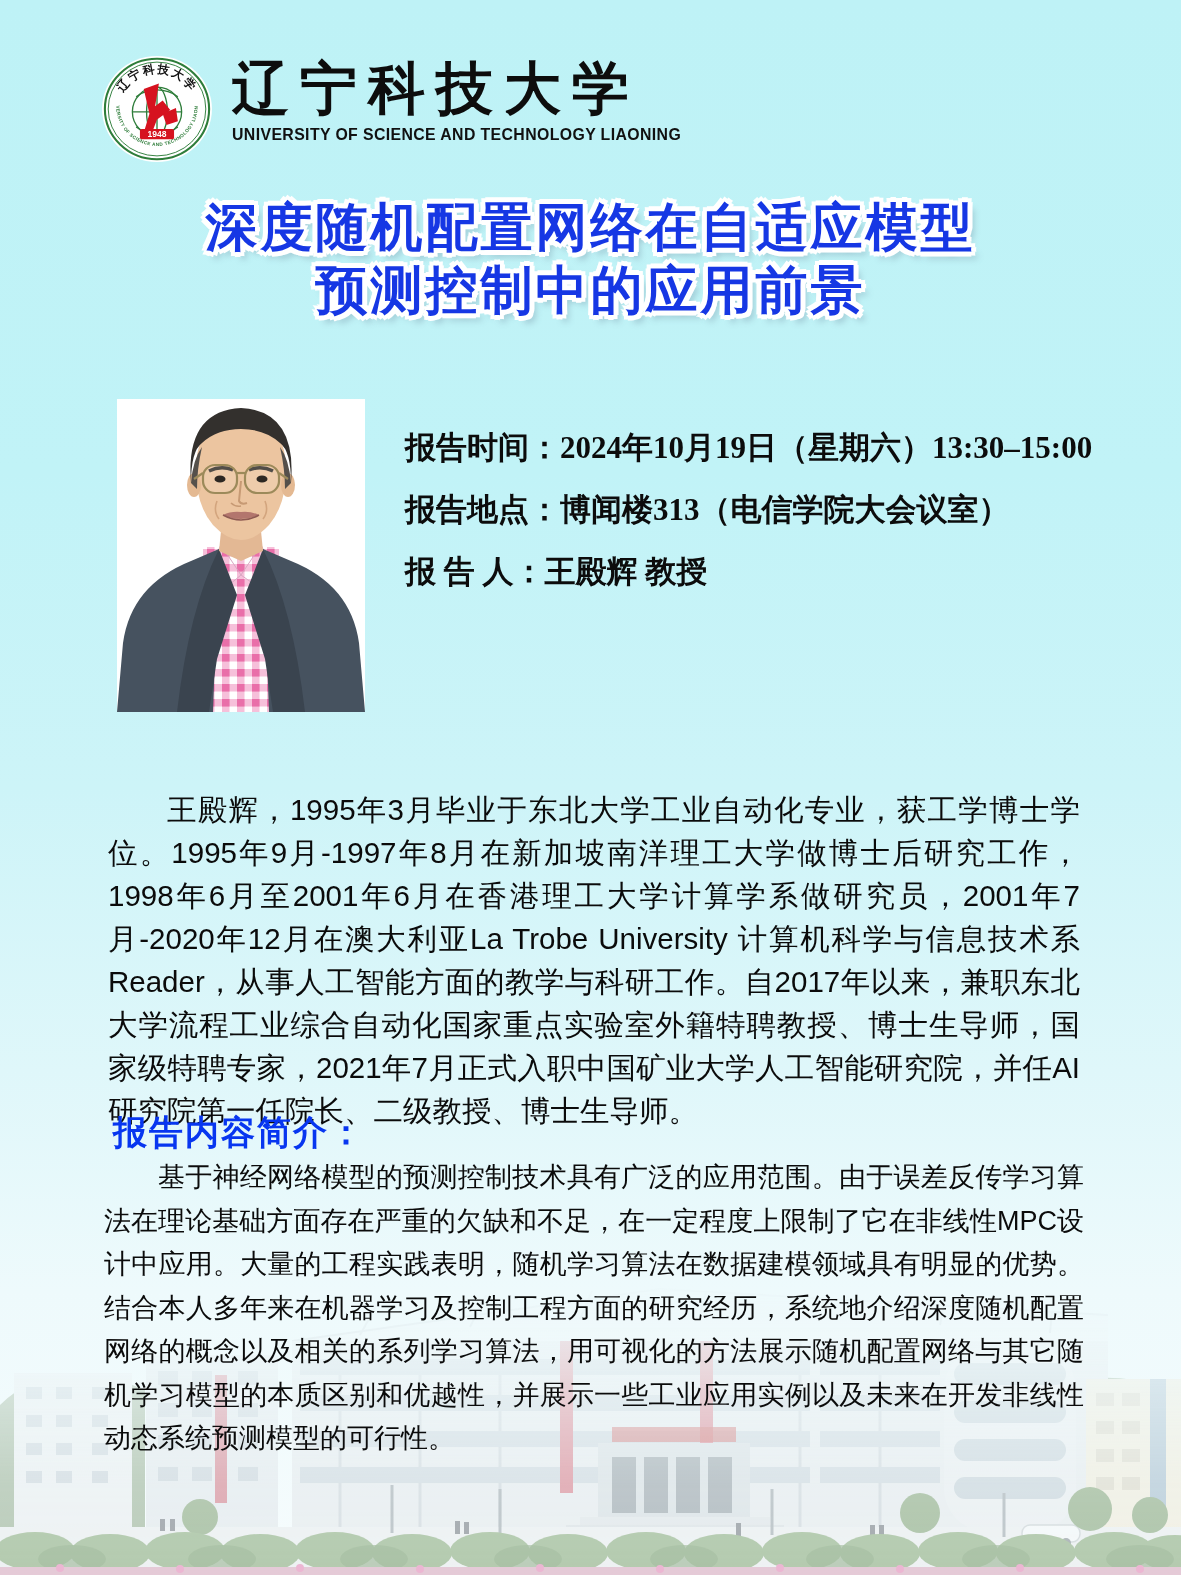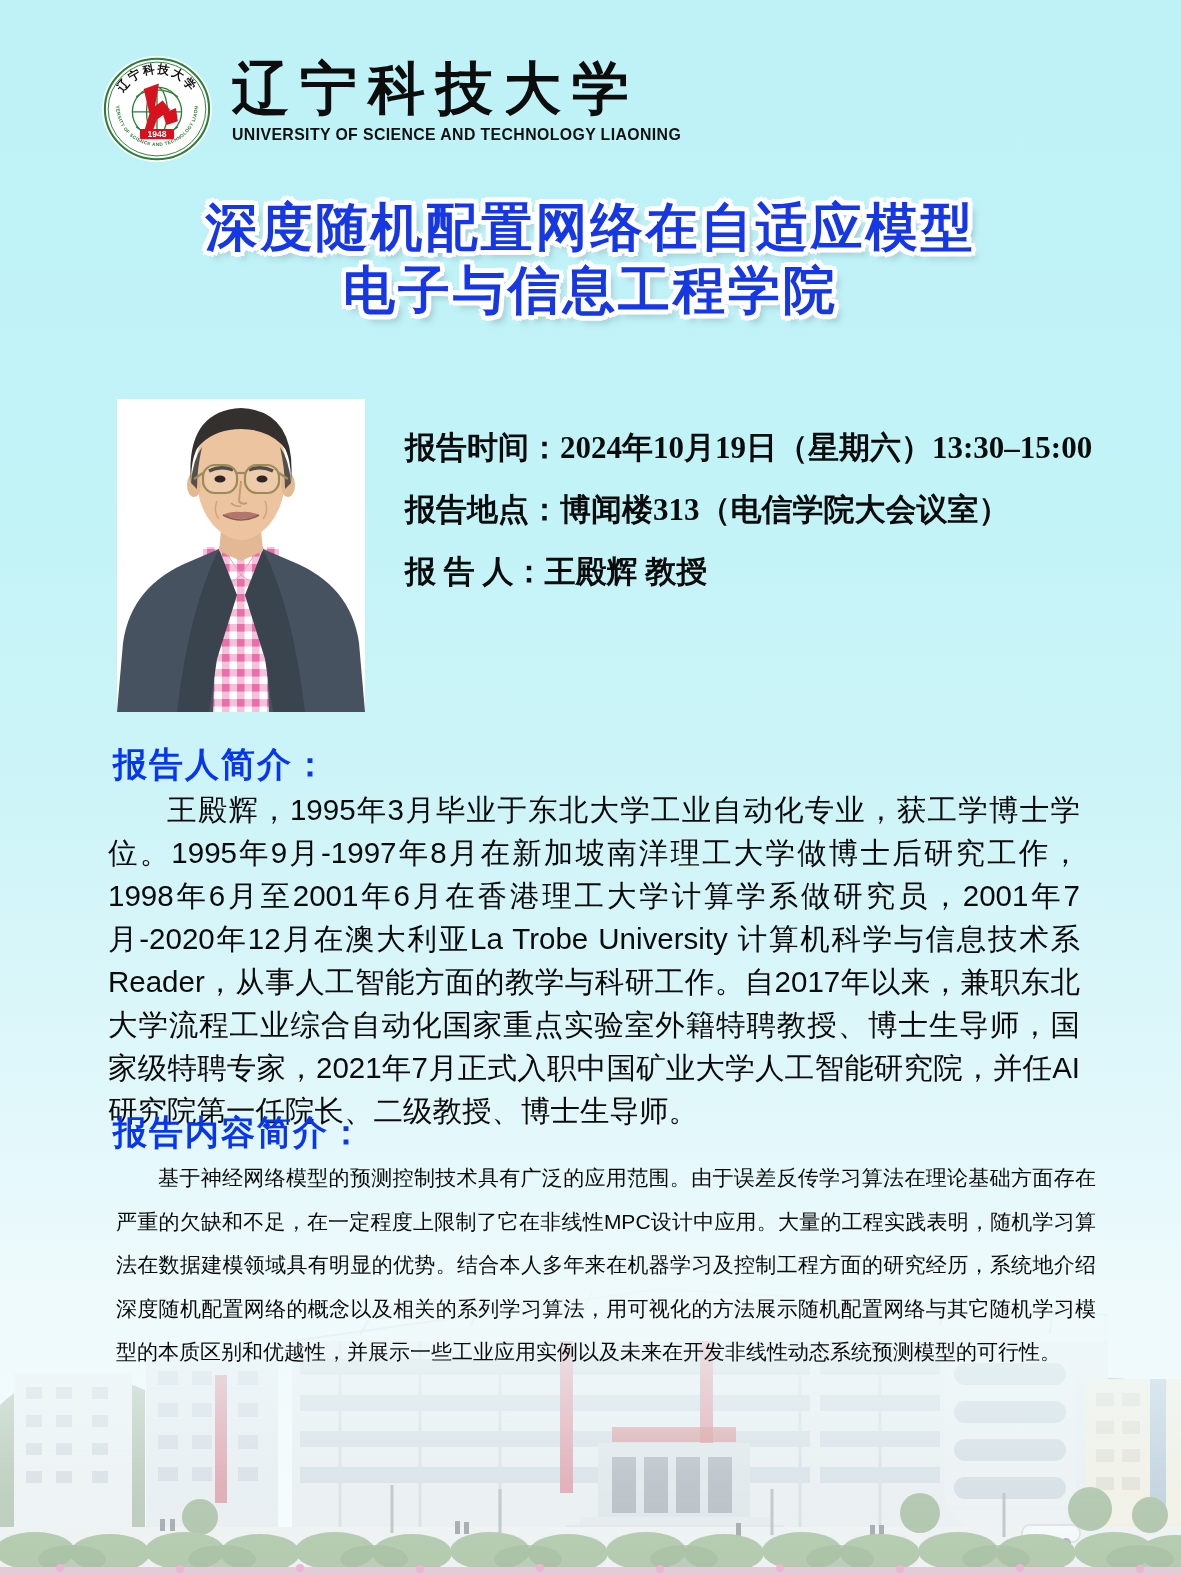--- a/index.html
+++ b/index.html
@@ -132,7 +132,7 @@
 
   <div class="title">
     <div class="title-line">深度随机配置网络在自适应模型</div>
-    <div class="title-line">电子与信息工程学院</div>
+    <div class="title-line">预测控制中的应用前景</div>
   </div>
 
   <div class="speaker-photo">

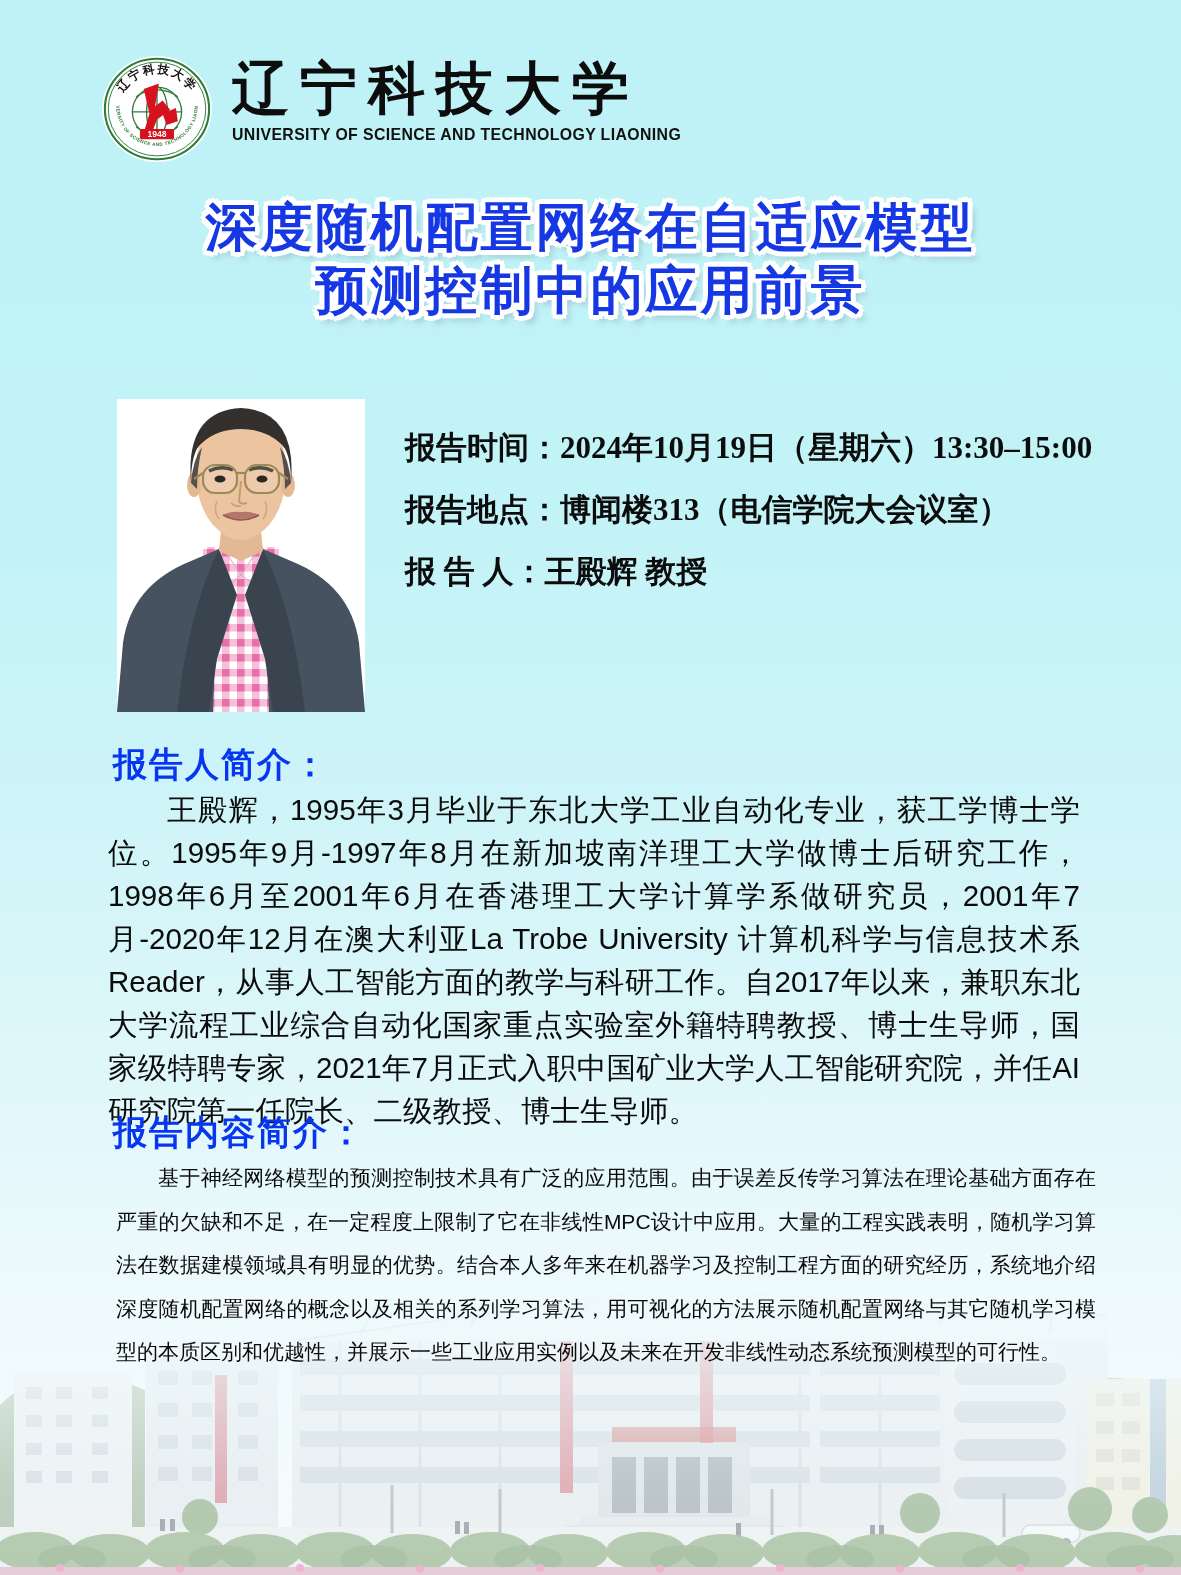--- a/index.html
+++ b/index.html
@@ -209,7 +209,6 @@
     </div>
   </div>
 
-  <div class="section-heading bio-heading">报告人简介：</div>
   <div class="bio-text">王殿辉，1995年3月毕业于东北大学工业自动化专业，获工学博士学位。1995年9月-1997年8月在新加坡南洋理工大学做博士后研究工作，1998年6月至2001年6月在香港理工大学计算学系做研究员，2001年7月-2020年12月在澳大利亚La Trobe University 计算机科学与信息技术系Reader，从事人工智能方面的教学与科研工作。自2017年以来，兼职东北大学流程工业综合自动化国家重点实验室外籍特聘教授、博士生导师，国家级特聘专家，2021年7月正式入职中国矿业大学人工智能研究院，并任AI研究院第一任院长、二级教授、博士生导师。</div>
 
   <div class="section-heading content-heading">报告内容简介：</div>

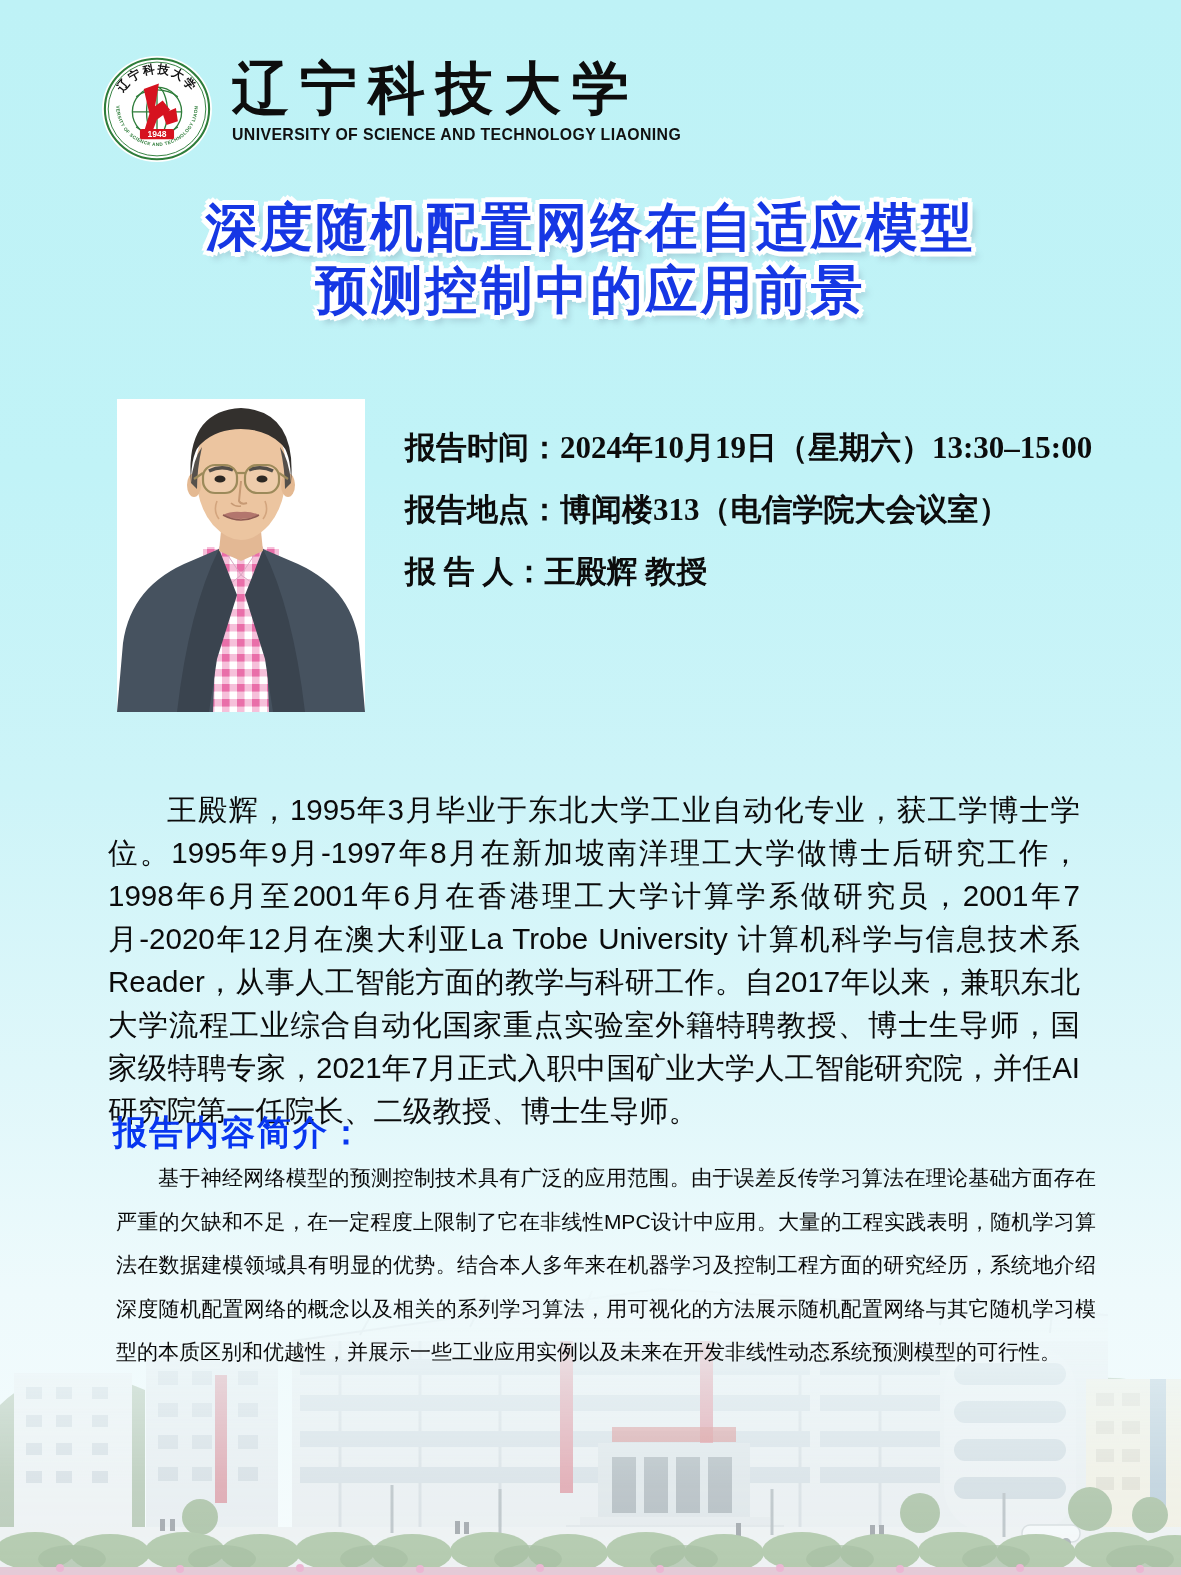--- a/index.html
+++ b/index.html
@@ -74,8 +74,8 @@
   }
   .content-heading{ top:1110px; }
   .content-text{
-    position:absolute; left:116px; top:1156px; width:980px; z-index:3;
-    font-size:21px; color:#0b0b0b; line-height:43.5px;
+    position:absolute; left:104px; top:1156px; width:980px; z-index:3;
+    font-size:27px; color:#0b0b0b; line-height:43.5px;
     text-align:justify; text-indent:2em;
   }
 

